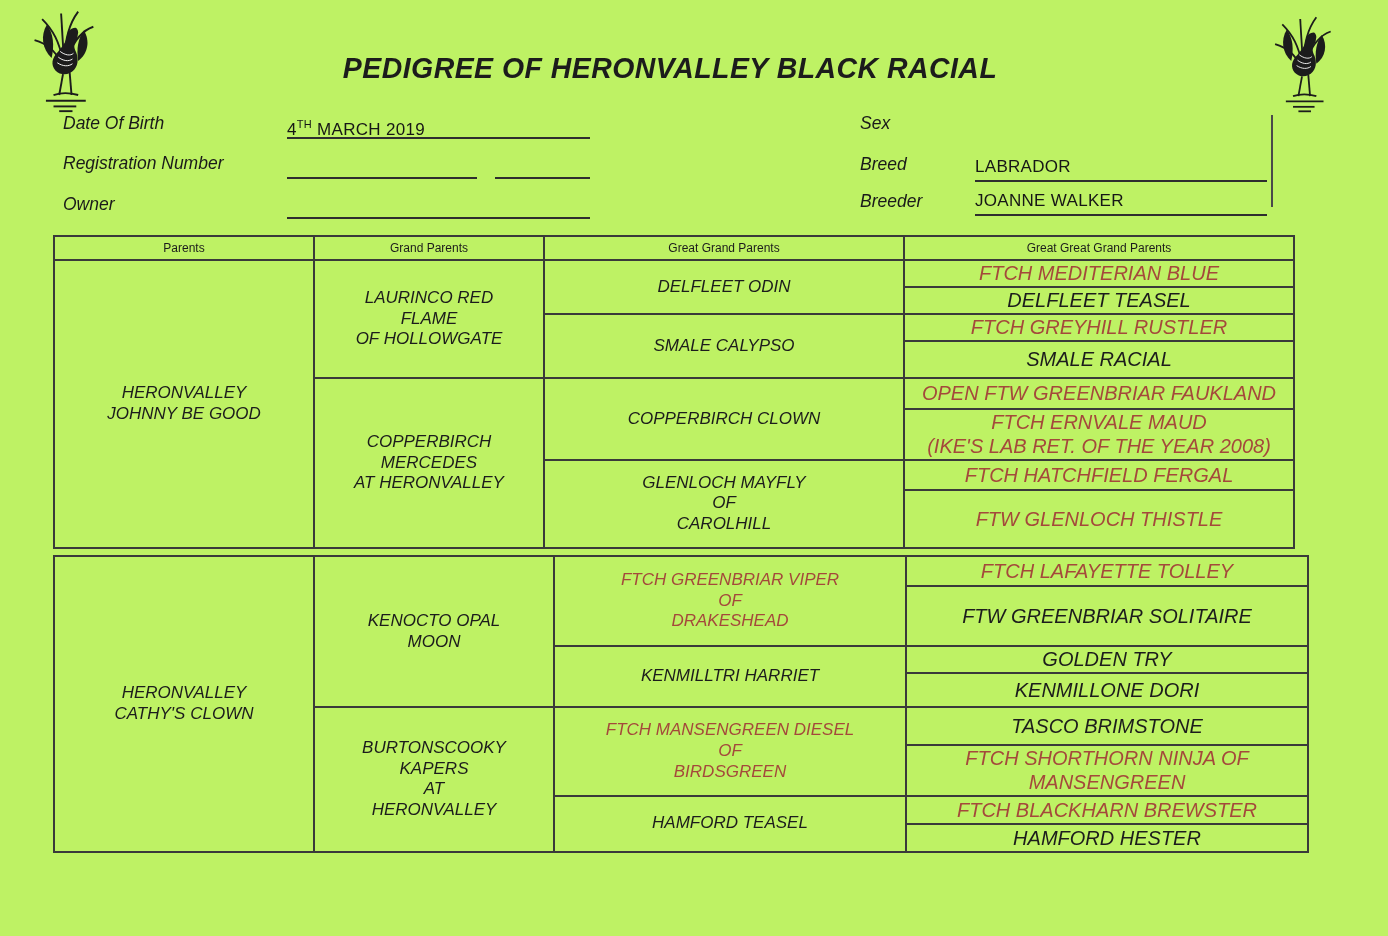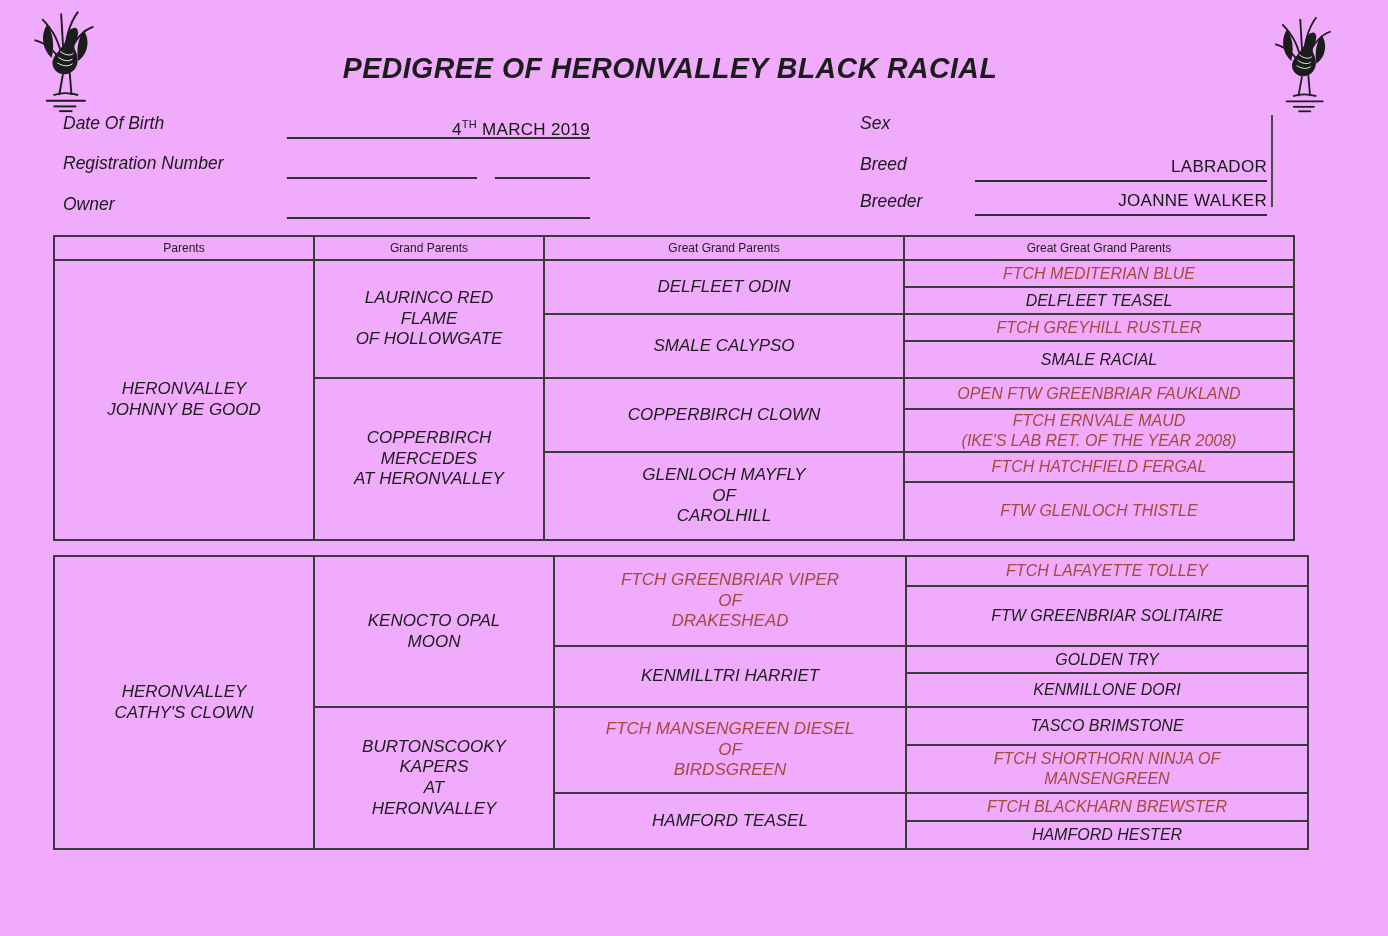--- a/index.html
+++ b/index.html
@@ -5,7 +5,7 @@
   html,body{margin:0;padding:0;background:#e8e8e8;}
   .page{
     position:relative;width:1388px;height:936px;margin:0 auto;
-    background:#f0abfc;overflow:hidden;
+    background:#bef264;overflow:hidden;
     font-family:"Liberation Sans", sans-serif;color:#1e1e1e;
   }
   

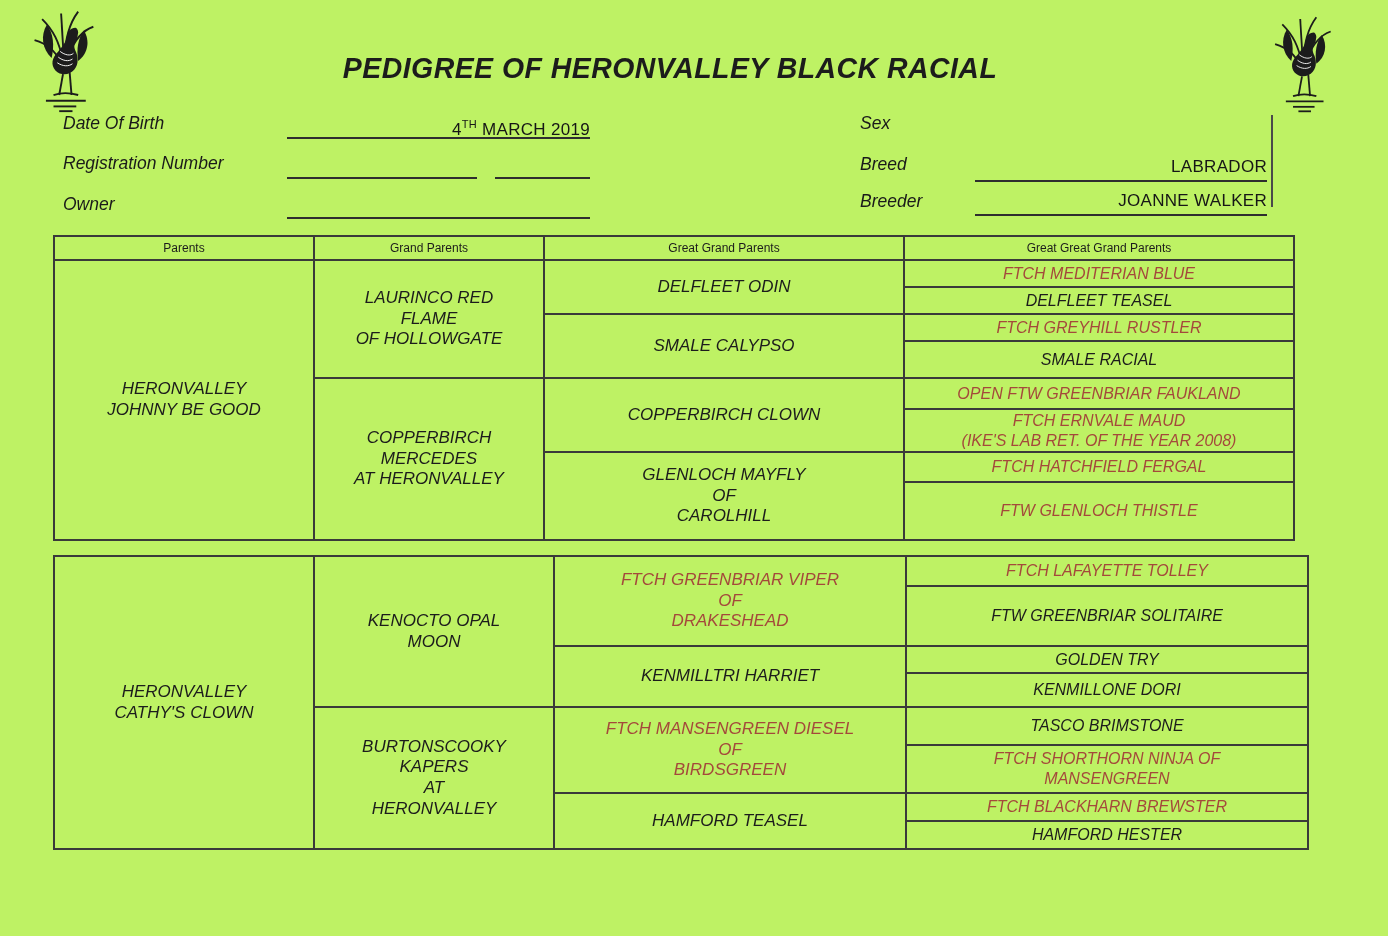--- a/index.html
+++ b/index.html
@@ -22,7 +22,7 @@
   .fld-label{position:absolute;font-style:italic;font-size:17.5px;color:#1a1a1a;white-space:nowrap;}
   .fld-line{
     position:absolute;height:24px;line-height:22px;border-bottom:2px solid #2e2e2e;
-    text-align:right;font-size:17px;color:#161616;letter-spacing:.3px;
+    text-align:left;font-size:17px;color:#161616;letter-spacing:.3px;
   }
   .fld-line sup{font-size:11px;}
   #lbl-dob{left:63px;top:113px}      #line-dob{left:287px;top:113px;width:303px}

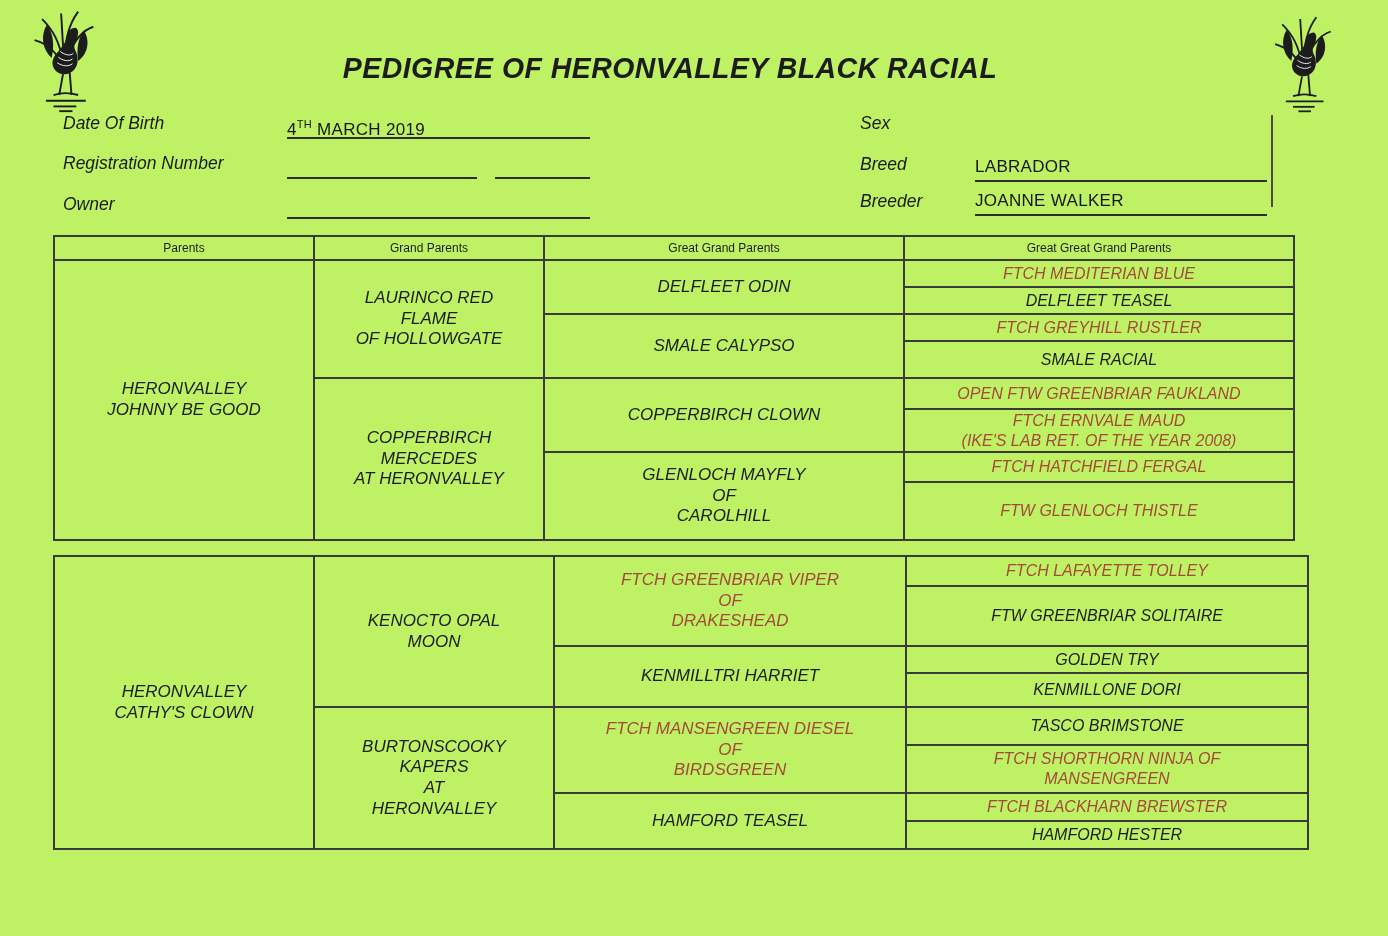--- a/index.html
+++ b/index.html
@@ -45,7 +45,7 @@
   table.ped th{
     font-style:normal;font-weight:400;font-size:12px;height:22px;line-height:20px;
   }
-  table.ped td.gggp{font-size:16px;}
+  table.ped td.gggp{font-size:20px;}
   table.ped td.red{color:#a4493b;}
   #table-sire{left:53px;top:235px;width:1240px;}
   #table-dam{left:53px;top:555px;width:1254px;}

